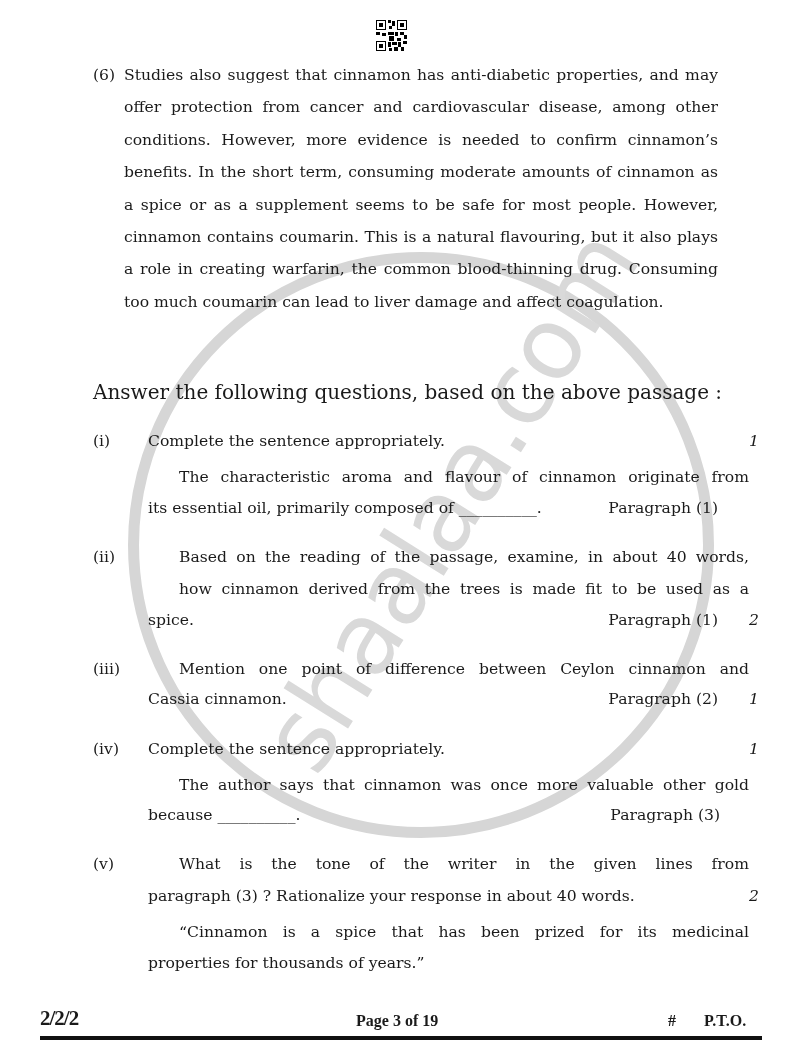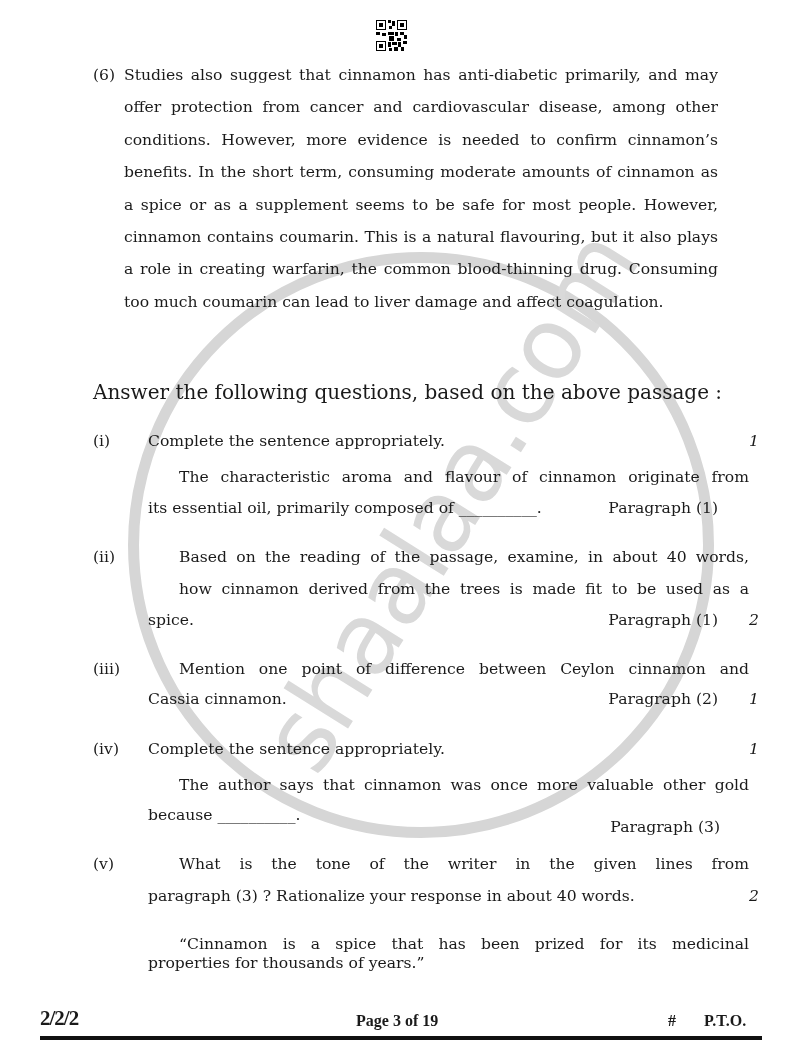--- a/index.html
+++ b/index.html
@@ -74,7 +74,7 @@
   <div class="para" style="top:59px;">
     <span class="para-num">(6)</span>
     <div class="para-text">
-      <span>Studies also suggest that cinnamon has anti-diabetic primarily, and</span>
+      <span>Studies also suggest that cinnamon has anti-diabetic properties, and</span>
       <span>may offer protection from cancer and cardiovascular disease, among</span>
       <span>other conditions. However, more evidence is needed to confirm</span>
       <span>cinnamon’s benefits. In the short term, consuming moderate amounts</span>

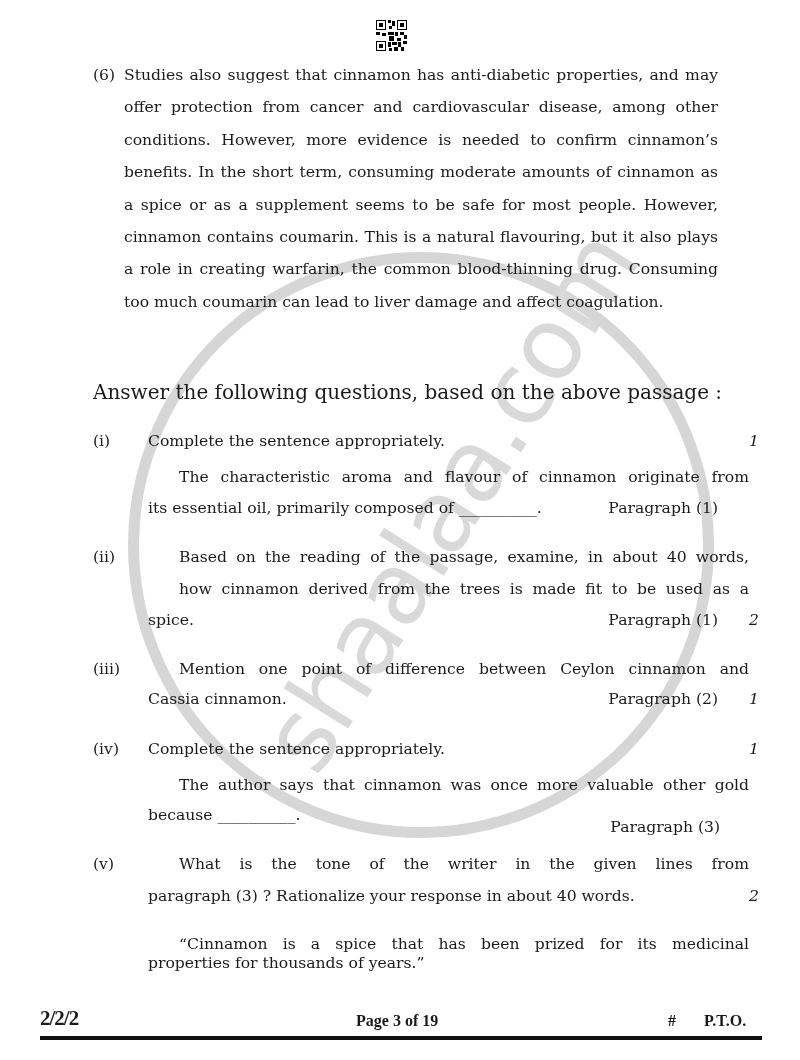--- a/index.html
+++ b/index.html
@@ -120,7 +120,7 @@
     <span class="mark" style="top:0;">1</span>
     <span class="q-line just" style="top:36px;">The author says that cinnamon was once more valuable other gold</span>
     <span class="q-line" style="top:66px;">because __________.</span>
-    <span class="ref" style="top:66px; right:43px;margin-top:12px;">Paragraph (3)</span>
+    <span class="ref" style="top:66px; right:43px;">Paragraph (3)</span>
   </div>
 
   <div class="q" style="top:855px;">

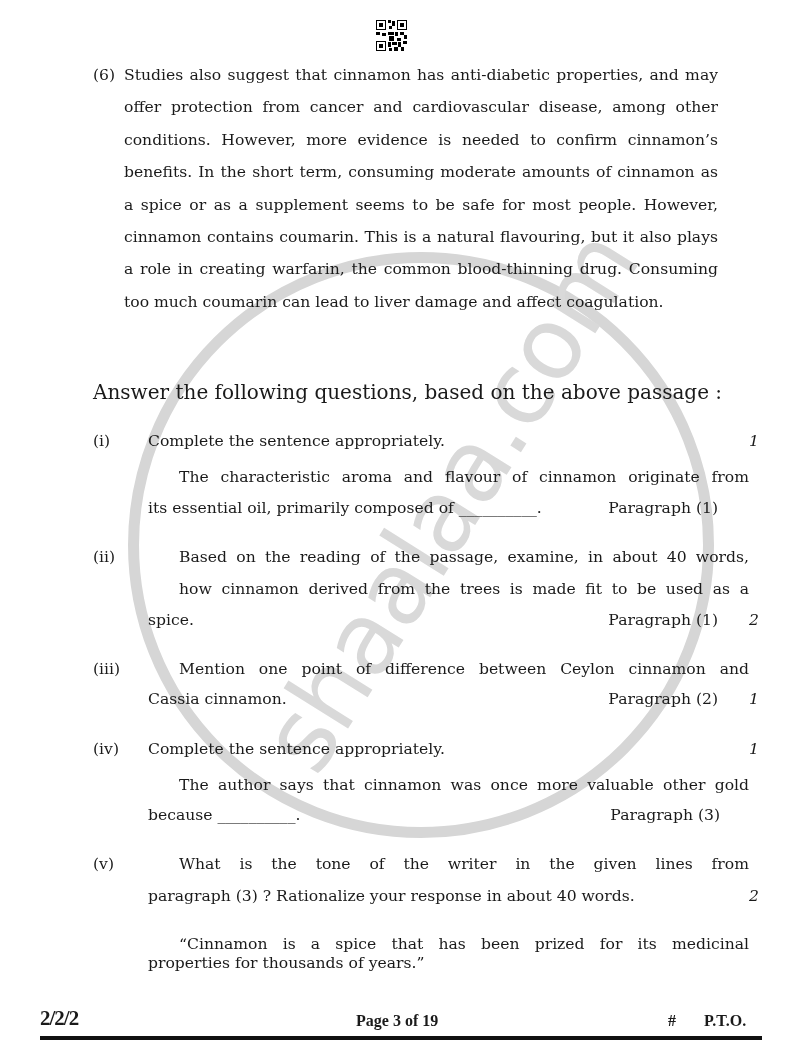--- a/index.html
+++ b/index.html
@@ -128,7 +128,7 @@
     <span class="q-line just" style="top:0;">What is the tone of the writer in the given lines from</span>
     <span class="q-line" style="top:32px;">paragraph (3) ? Rationalize your response in about 40 words.</span>
     <span class="mark" style="top:32px;">2</span>
-    <span class="q-line just" style="top:68px;margin-top:12px;">“Cinnamon is a spice that has been prized for its medicinal</span>
+    <span class="q-line just" style="top:68px;">“Cinnamon is a spice that has been prized for its medicinal</span>
     <span class="q-line" style="top:99px;">properties for thousands of years.”</span>
   </div>
 

